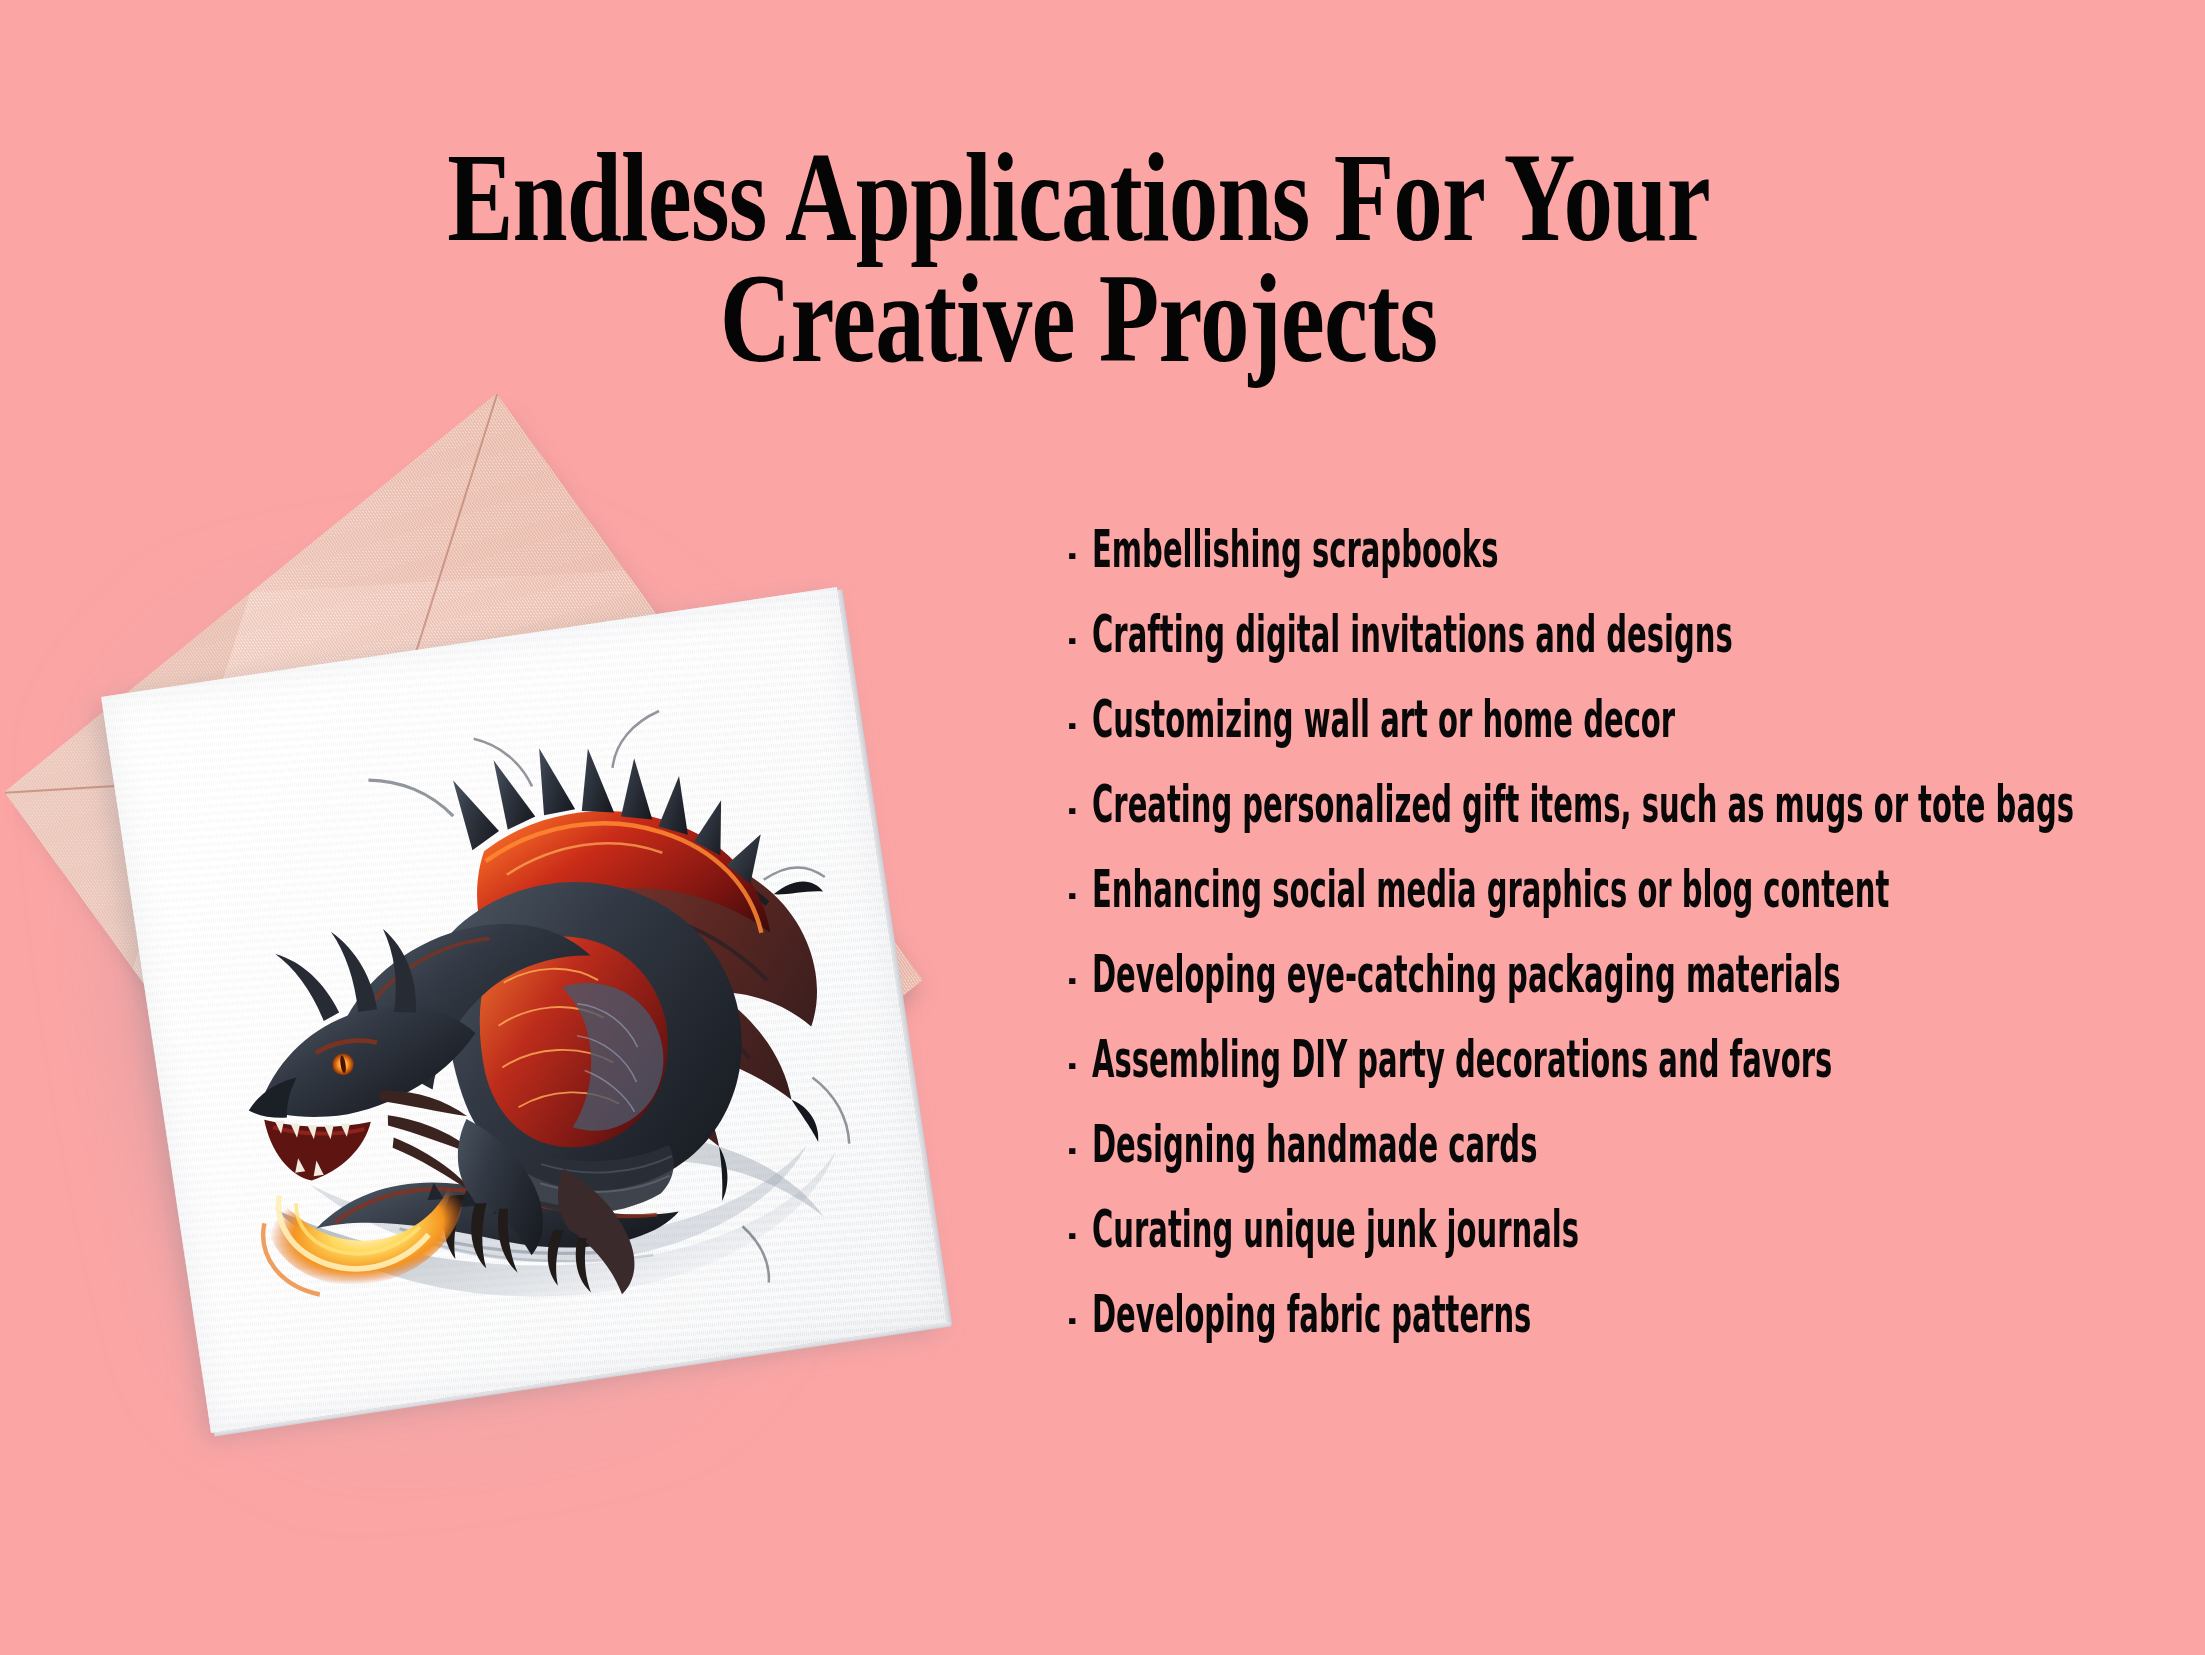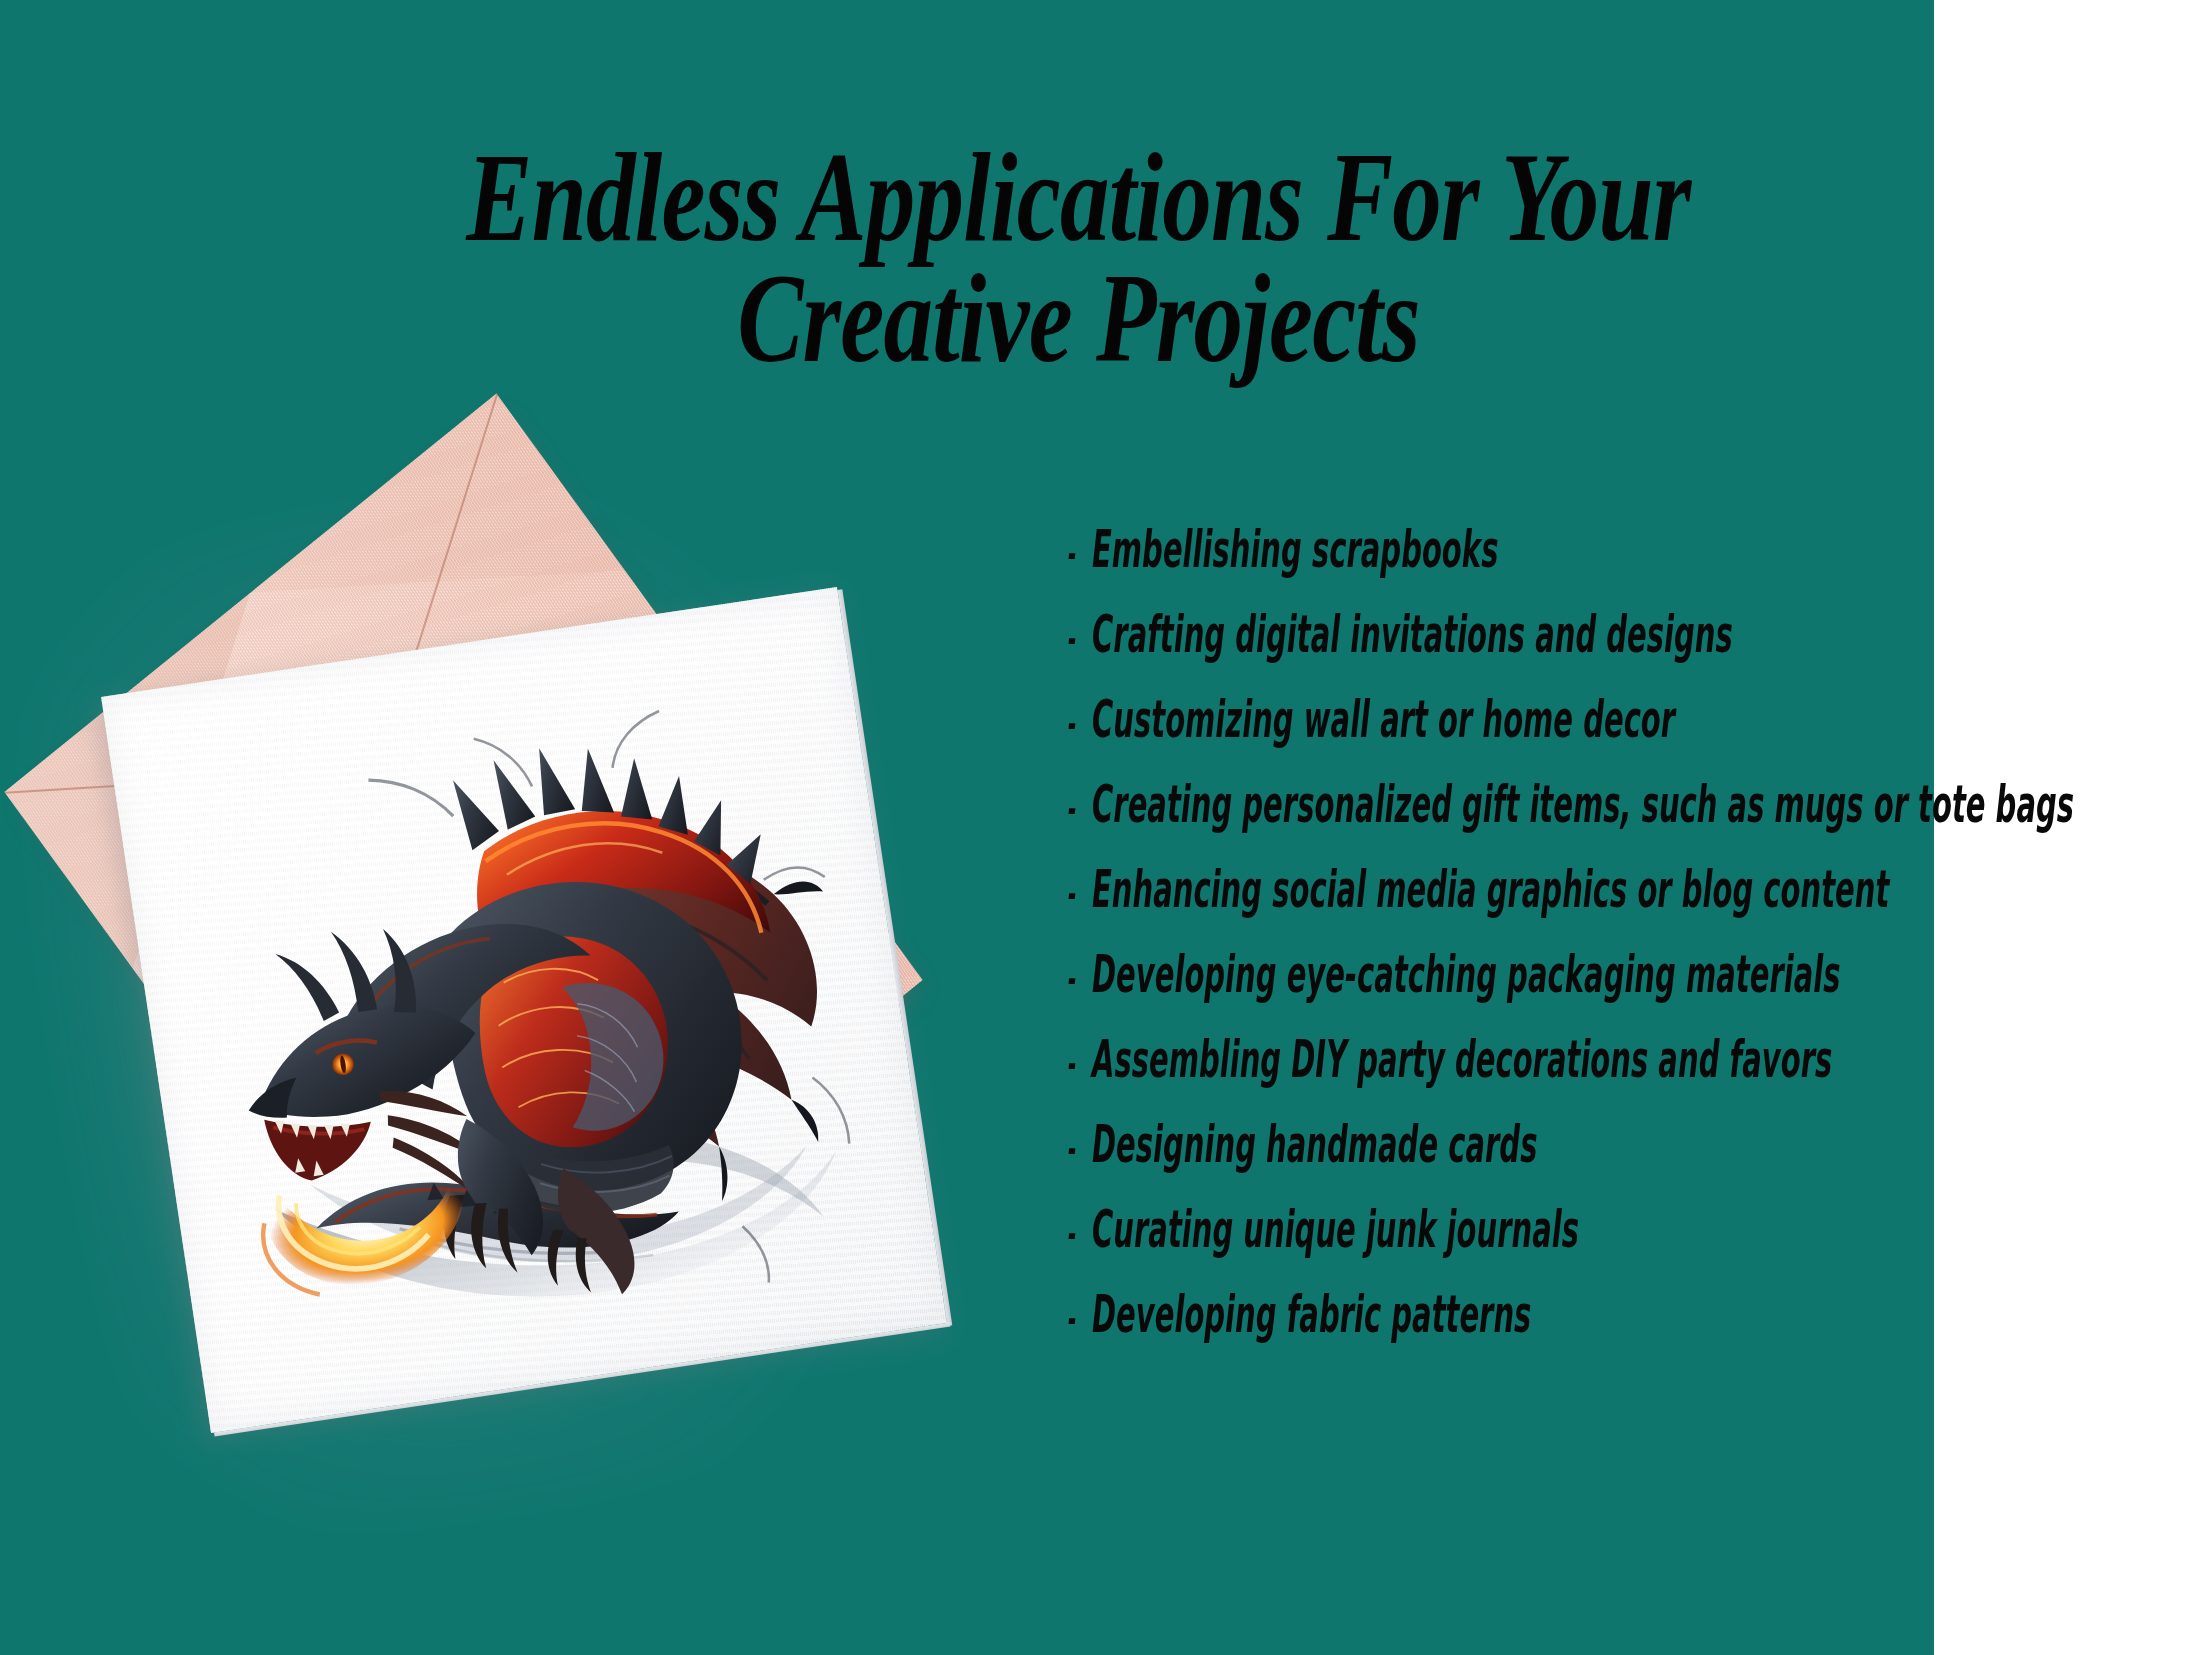--- a/index.html
+++ b/index.html
@@ -11,9 +11,8 @@
   }
   #page {
     position:relative;
-    width:1934px; height:1655px;
-    background:#0f766e;
-    font-style:italic;
+    width:2205px; height:1655px;
+    background:#fca5a5;
   }
 
   

